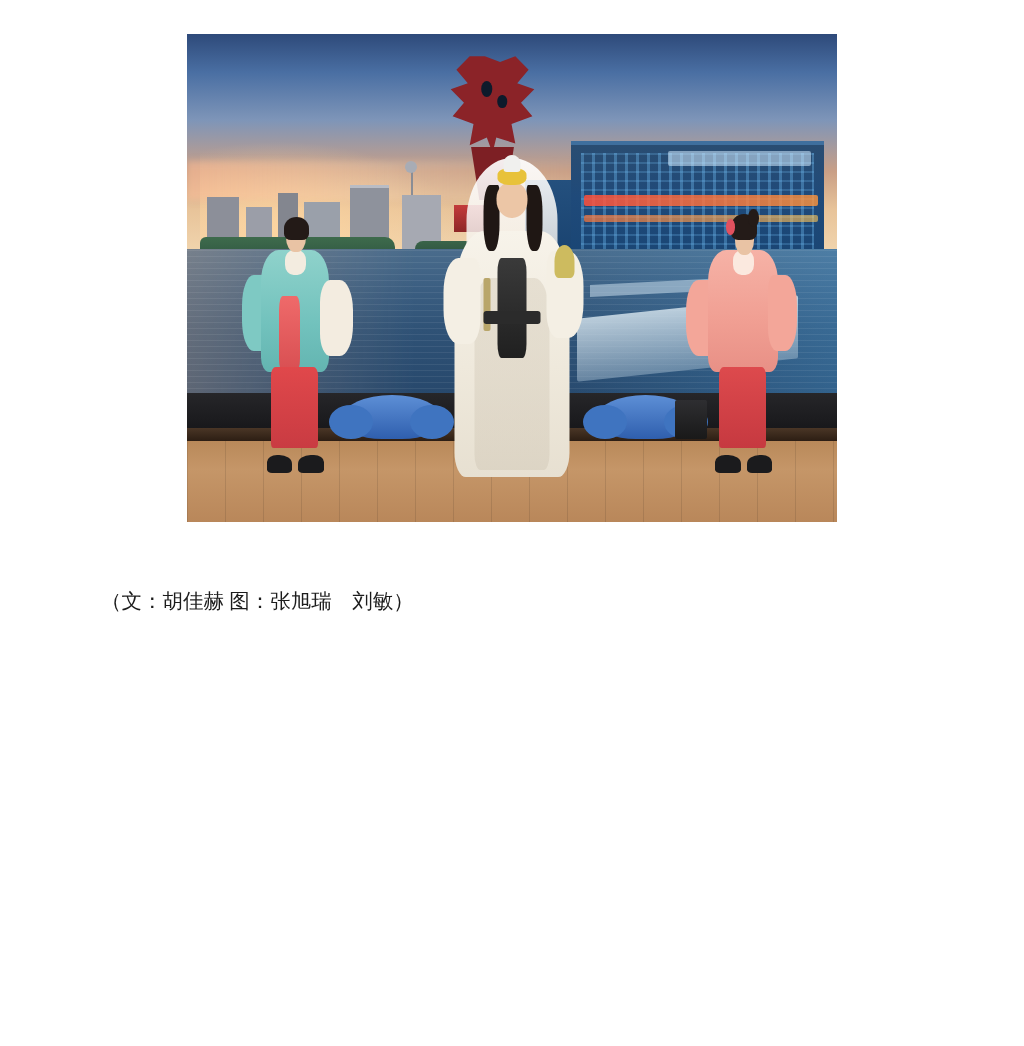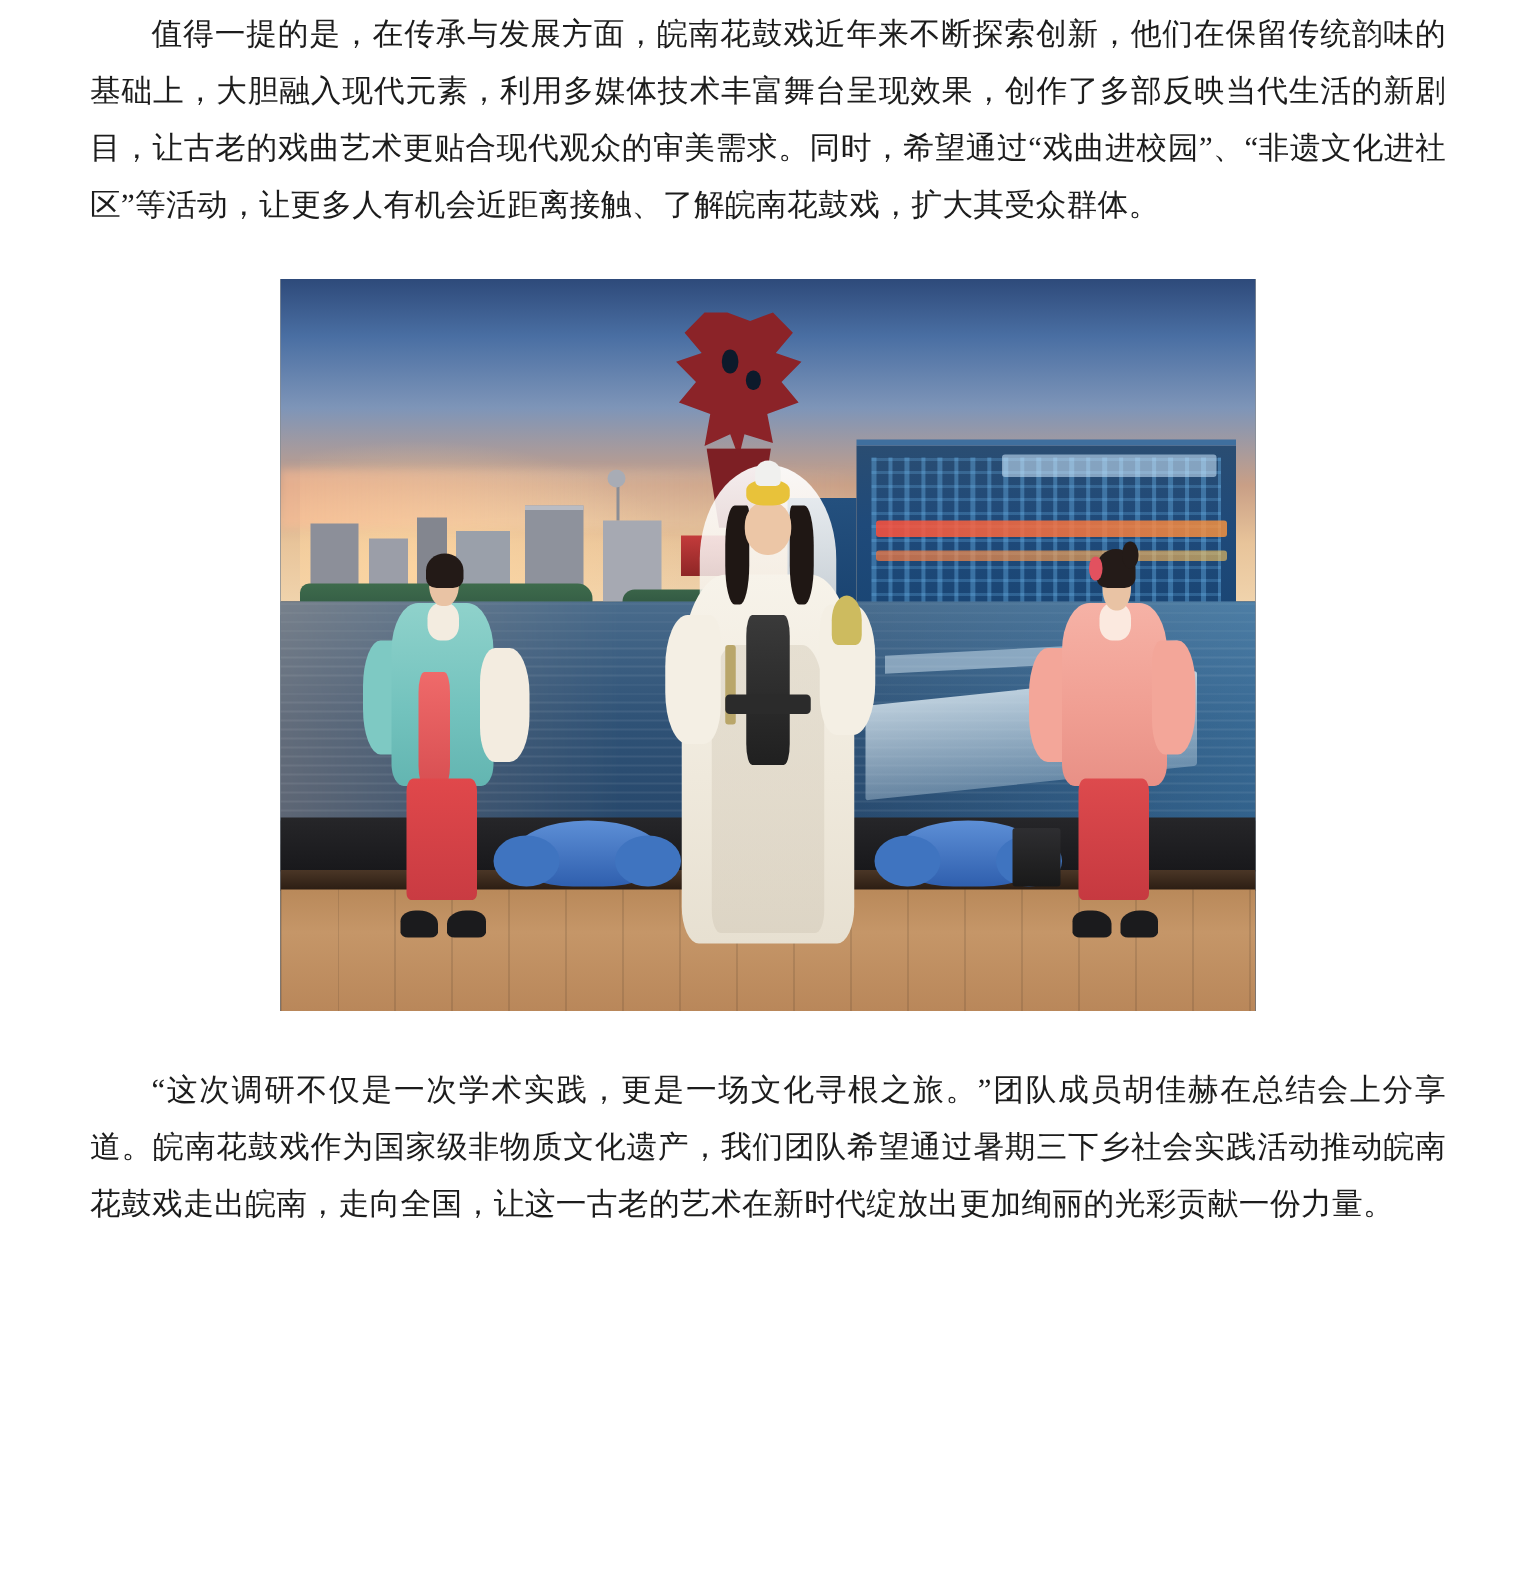--- a/index.html
+++ b/index.html
@@ -344,7 +344,6 @@
 <div class="page">
   <div class="article">
 
-    <p class="body-text">值得一提的是，在传承与发展方面，皖南花鼓戏近年来不断探索创新，他们在保留传统韵味的基础上，大胆融入现代元素，利用多媒体技术丰富舞台呈现效果，创作了多部反映当代生活的新剧目，让古老的戏曲艺术更贴合现代观众的审美需求。同时，希望通过“戏曲进校园”、“非遗文化进社区”等活动，让更多人有机会近距离接触、了解皖南花鼓戏，扩大其受众群体。</p>
 
     <div class="figure">
       <div class="figure-frame" aria-label="三位戏曲演员在舞台上表演，背景为城市夜景 LED 屏幕，舞台前装饰有莲花与祥云图案">

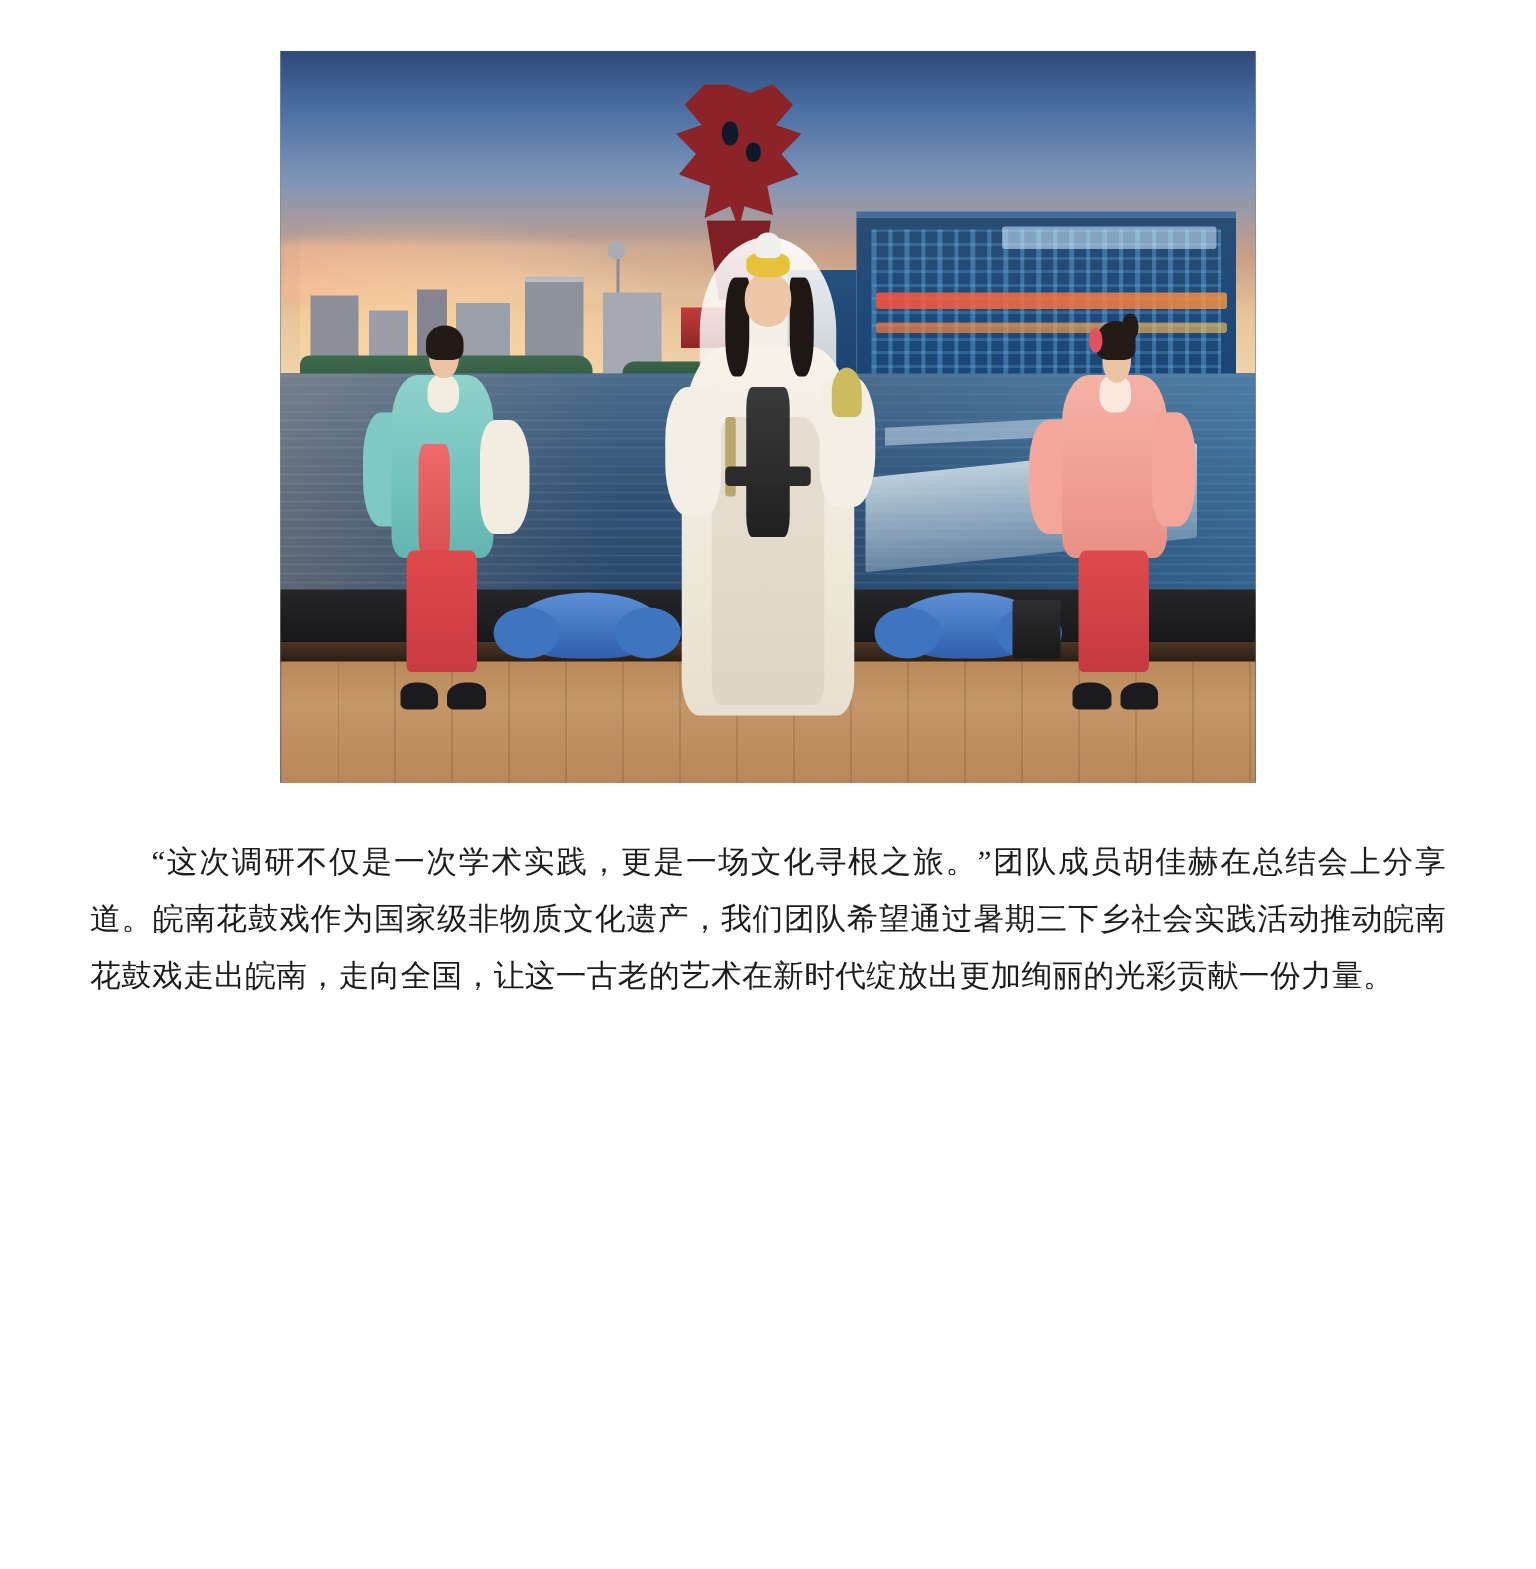--- a/index.html
+++ b/index.html
@@ -455,7 +455,6 @@
 
     <div class="para-gap"></div>
 
-    <p class="body-text">“这次调研不仅是一次学术实践，更是一场文化寻根之旅。”团队成员胡佳赫在总结会上分享道。皖南花鼓戏作为国家级非物质文化遗产，我们团队希望通过暑期三下乡社会实践活动推动皖南花鼓戏走出皖南，走向全国，让这一古老的艺术在新时代绽放出更加绚丽的光彩贡献一份力量。</p>
 
     <div class="para-gap-sm"></div>
 

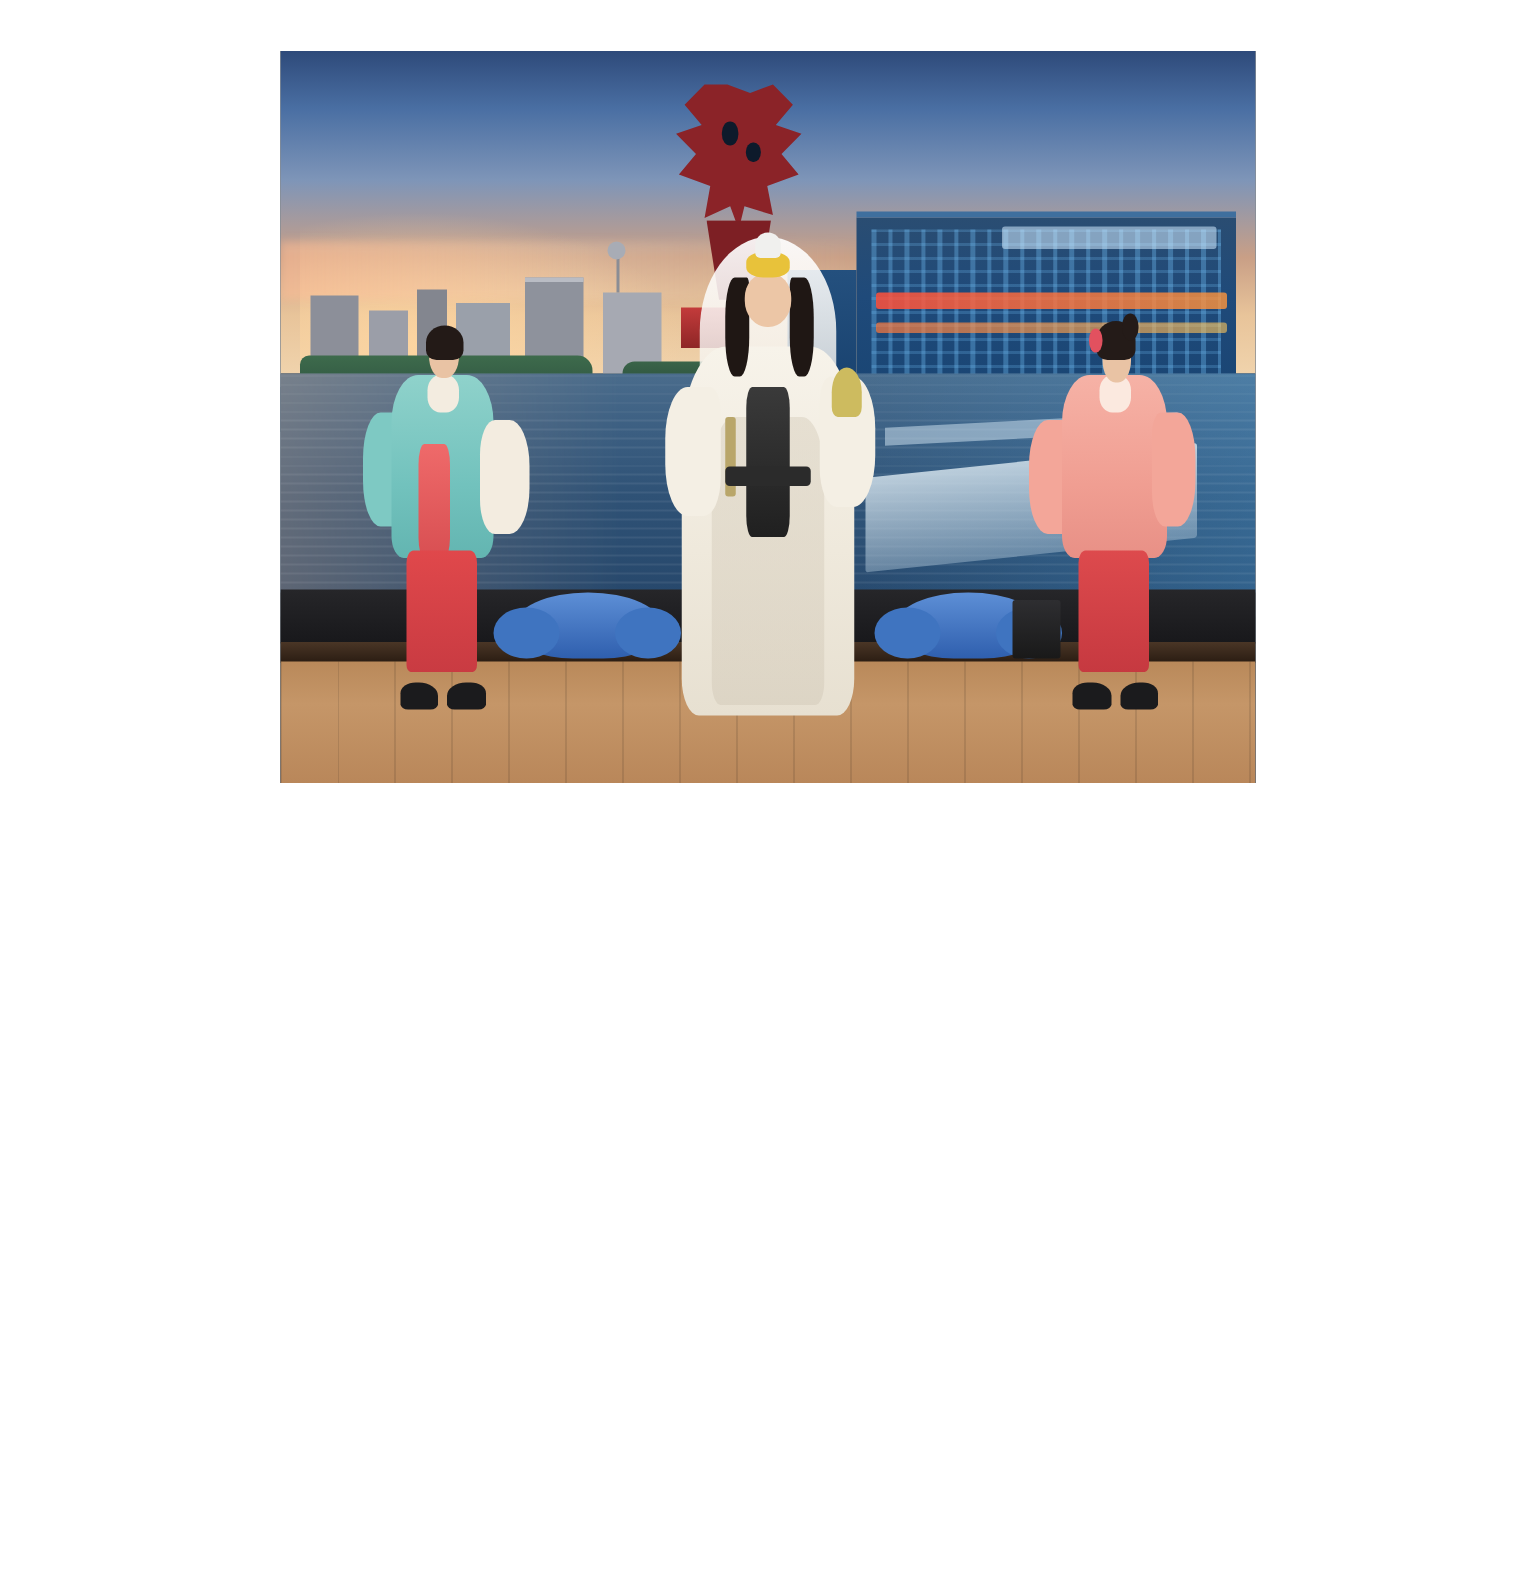--- a/index.html
+++ b/index.html
@@ -458,6 +458,7 @@
 
     <div class="para-gap-sm"></div>
 
+    <p class="credits">（文：胡佳赫 图：张旭瑞　刘敏）</p>
 
   </div>
 </div>

